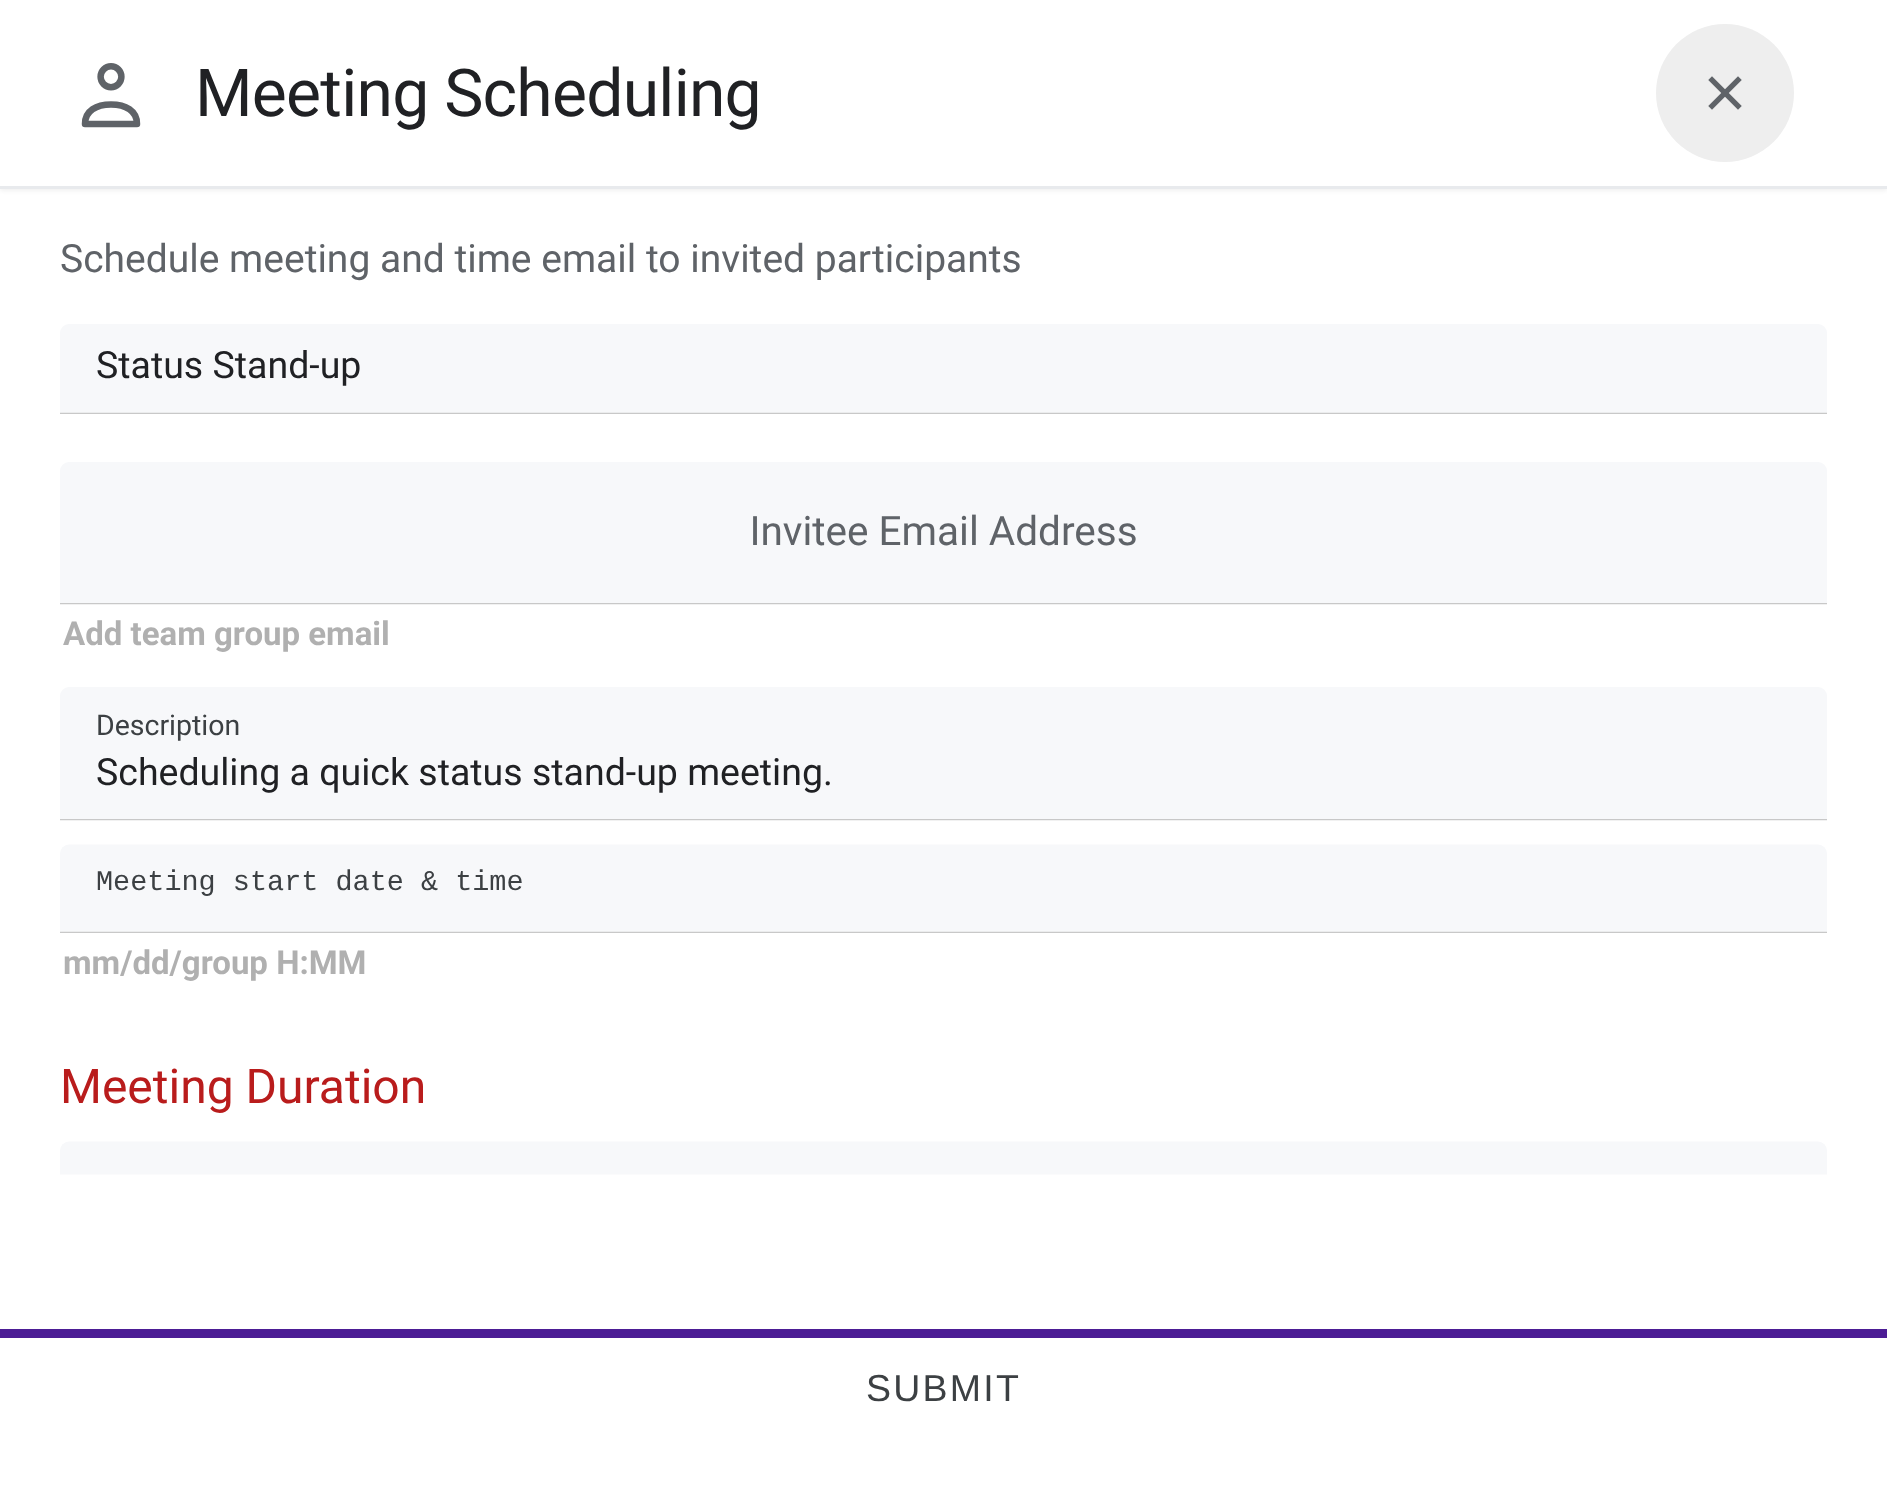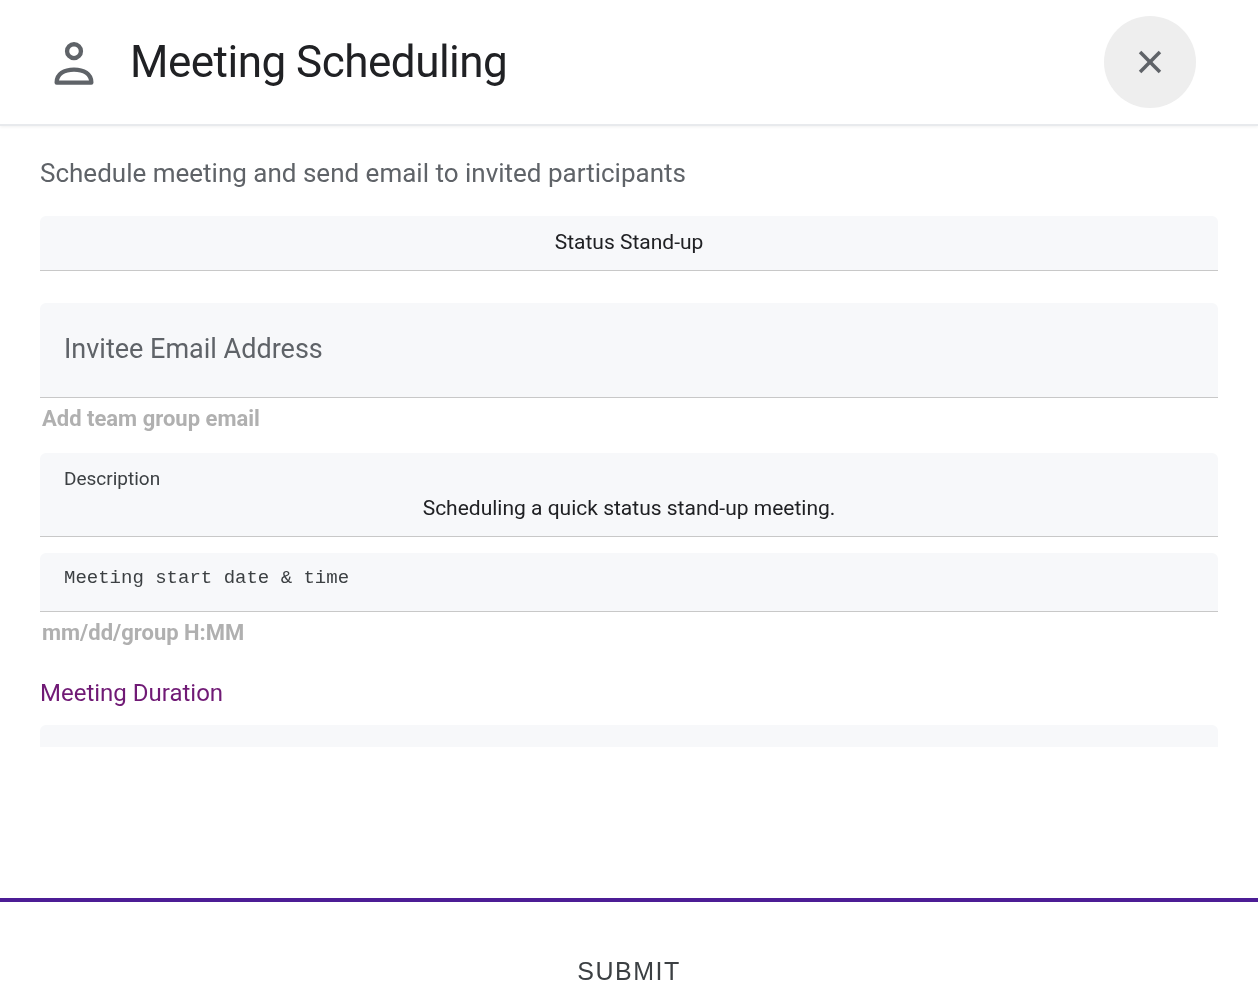--- a/index.html
+++ b/index.html
@@ -176,7 +176,7 @@
 </div>
 
 <div class="content">
-  <div class="subtitle">Schedule meeting and send email to invited participants</div>
+  <div class="subtitle">Schedule meeting and time email to invited participants</div>
 
   <div class="field">
     <input class="field-value" type="text" value="Status Stand-up" style="">

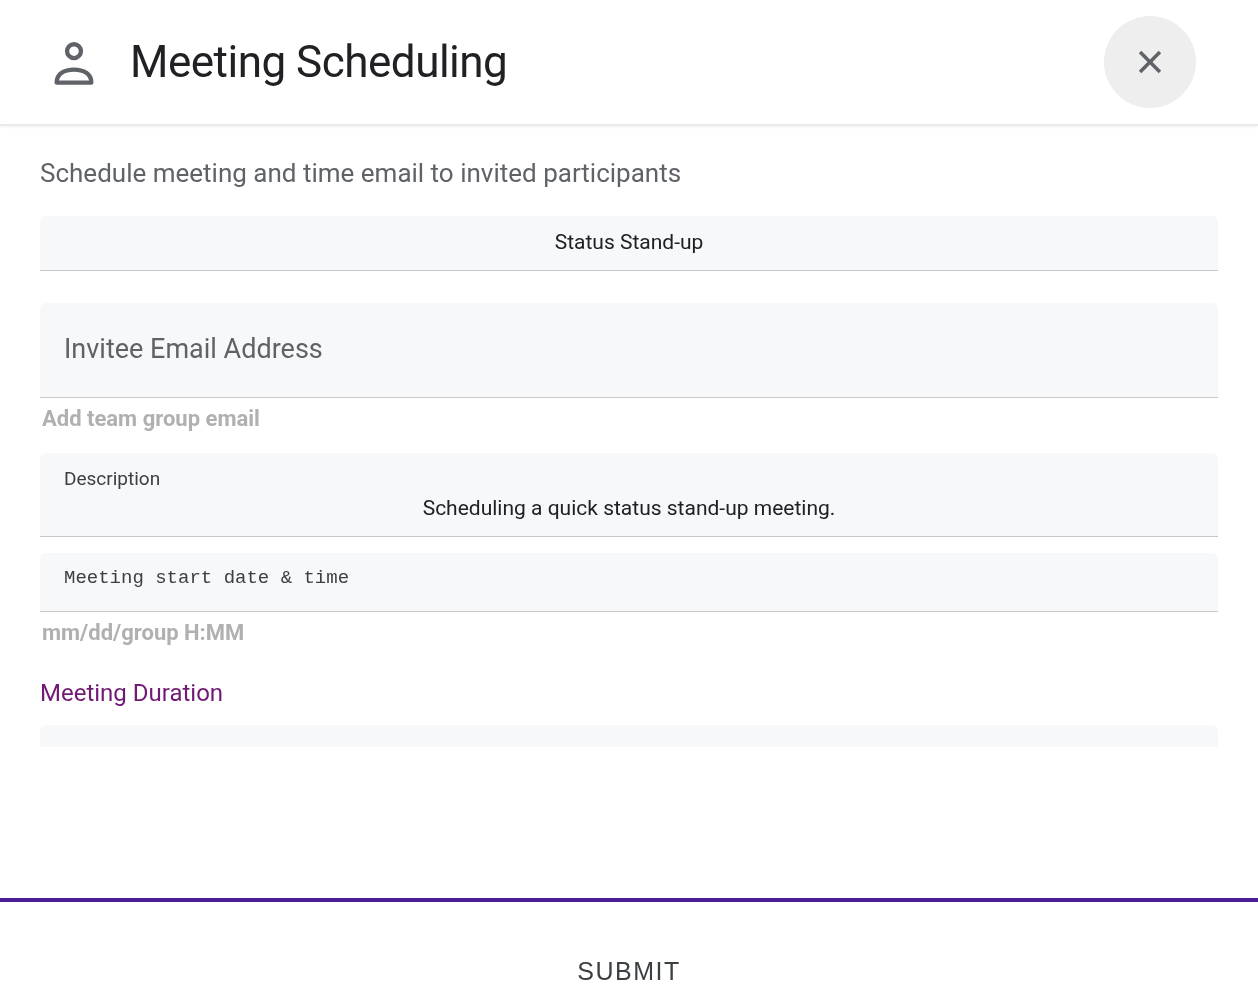--- a/index.html
+++ b/index.html
@@ -100,14 +100,13 @@
     }
     
     .field-value {
-      font-size: 21px;
+      font-size: 25px;
       color: #202124;
       border: none;
       background: transparent;
       width: 100%;
       outline: none;
       font-family: inherit;
-      text-align: center;
     }
     
     .helper-text {

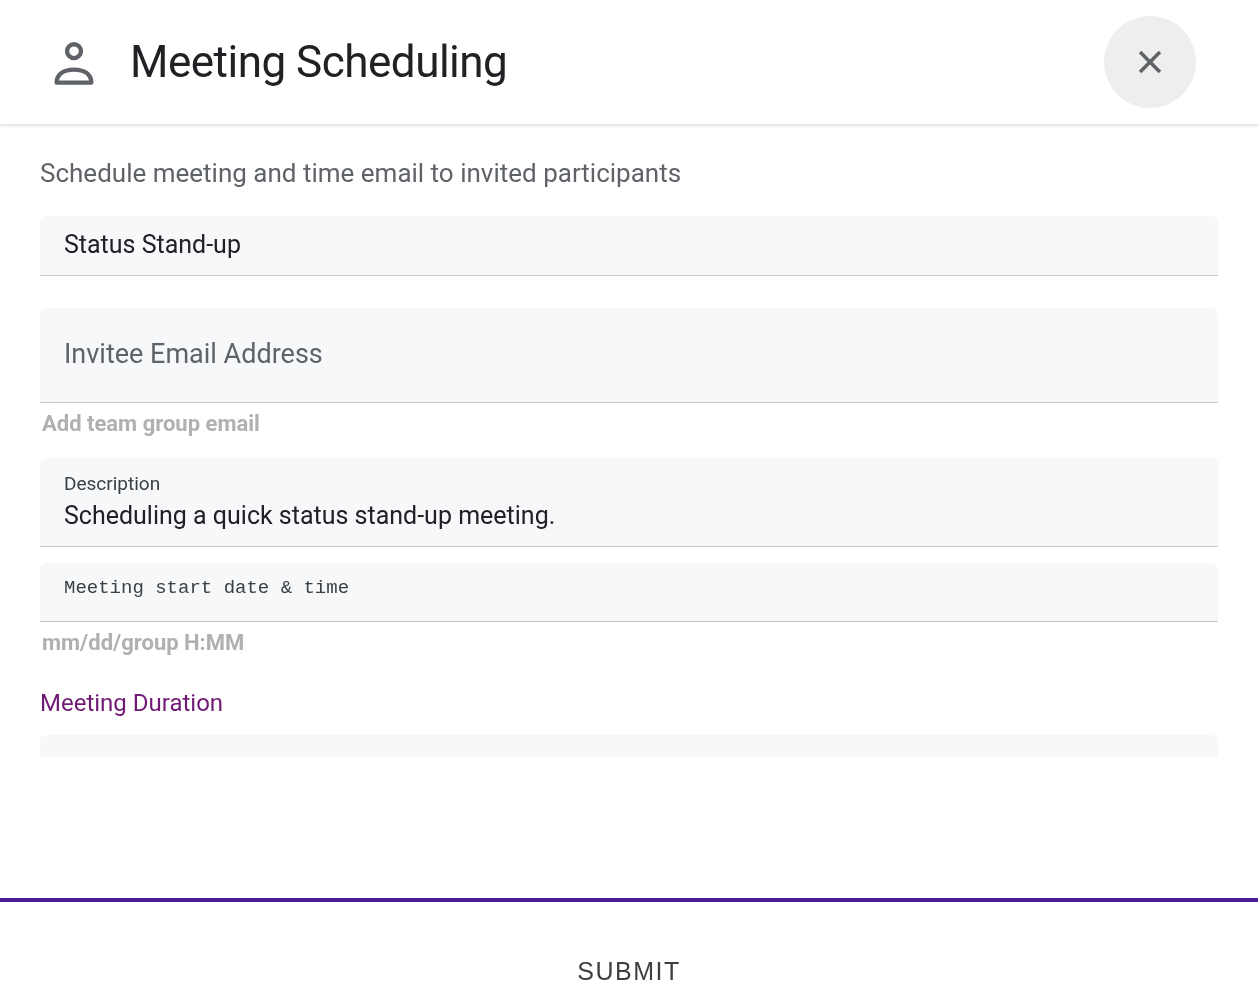--- a/index.html
+++ b/index.html
@@ -97,6 +97,7 @@
       color: #5f6368;
       padding-top: 16px;
       padding-bottom: 16px;
+      text-align: center;
     }
     
     .field-value {

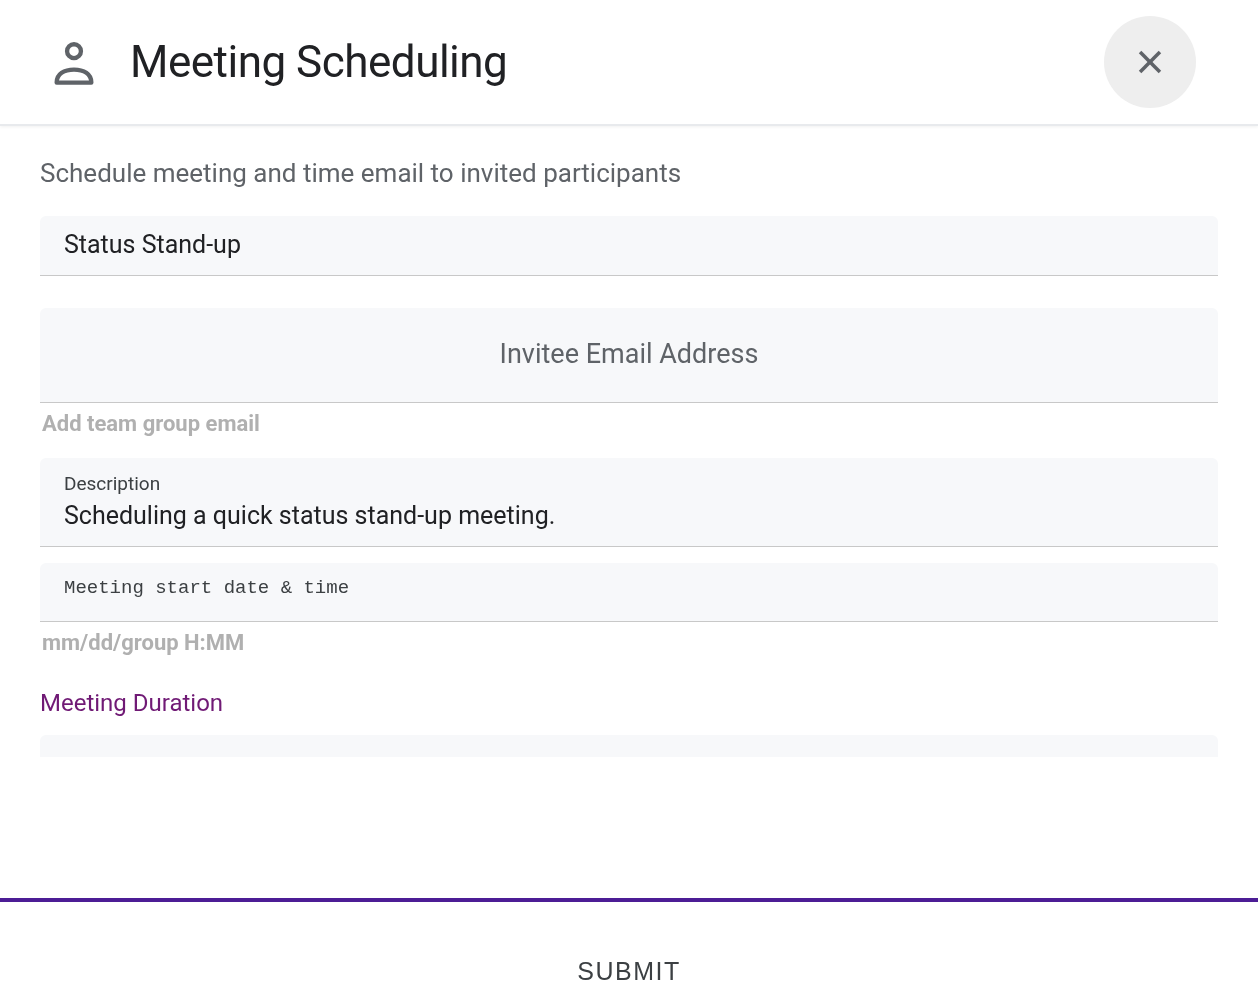--- a/index.html
+++ b/index.html
@@ -119,10 +119,10 @@
     }
     
     .section-label {
-      font-size: 24px;
-      color: #701a75;
+      font-size: 32px;
+      color: #b91c1c;
       margin-bottom: 18px;
-      margin-top: 34px;
+      margin-top: 50px;
     }
     
     .duration-field-hint {

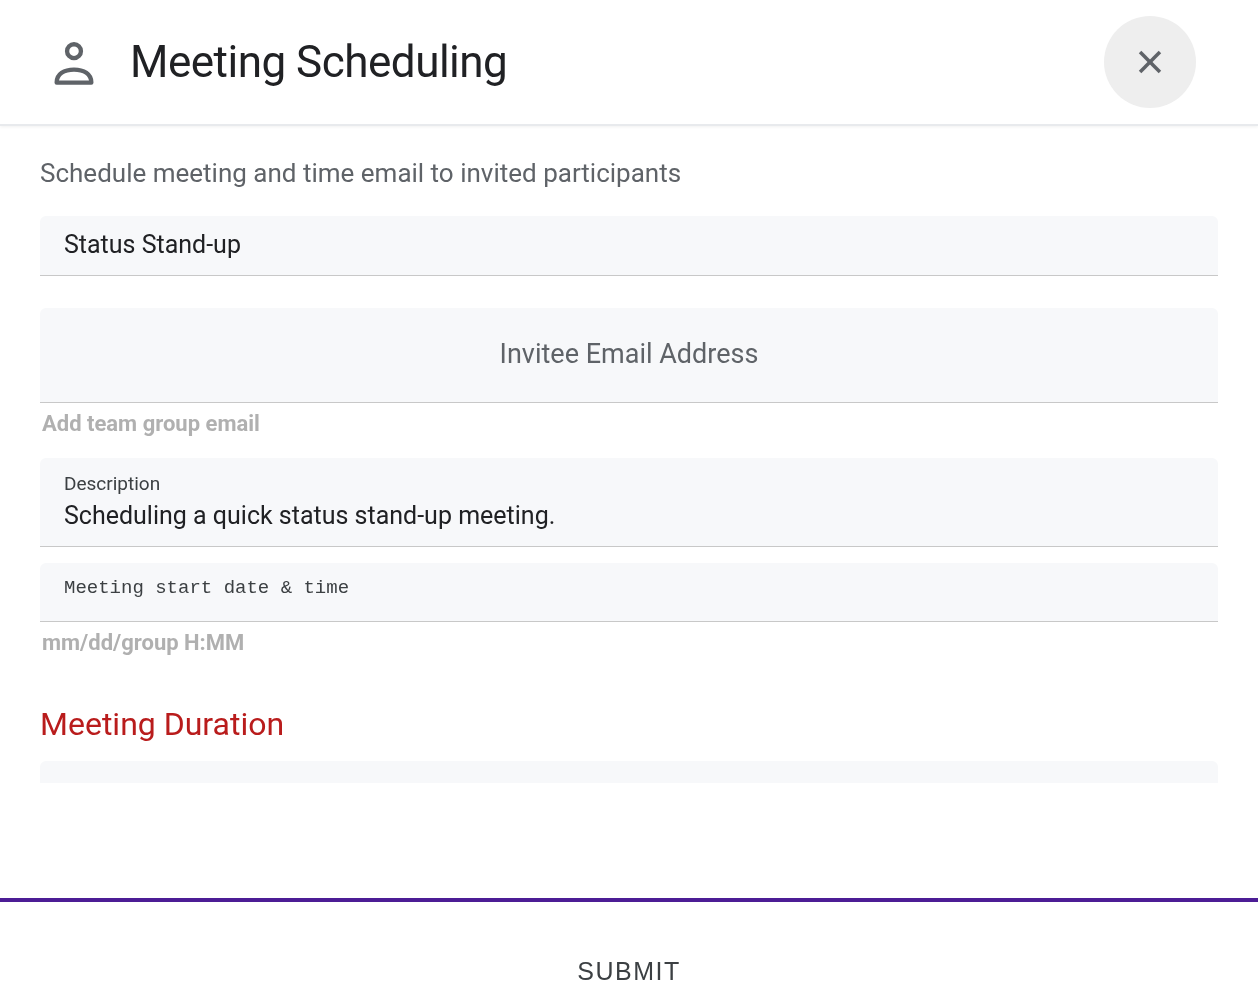--- a/index.html
+++ b/index.html
@@ -137,10 +137,10 @@
       bottom: 0;
       left: 0;
       right: 0;
-      height: 108px;
-      border-top: 4px solid #4c1d95;
-      display: flex;
-      align-items: flex-end;
+      height: 120px;
+      border-top: 6px solid #4c1d95;
+      display: flex;
+      align-items: flex-start;
       justify-content: center;
       background: #ffffff;
     }

